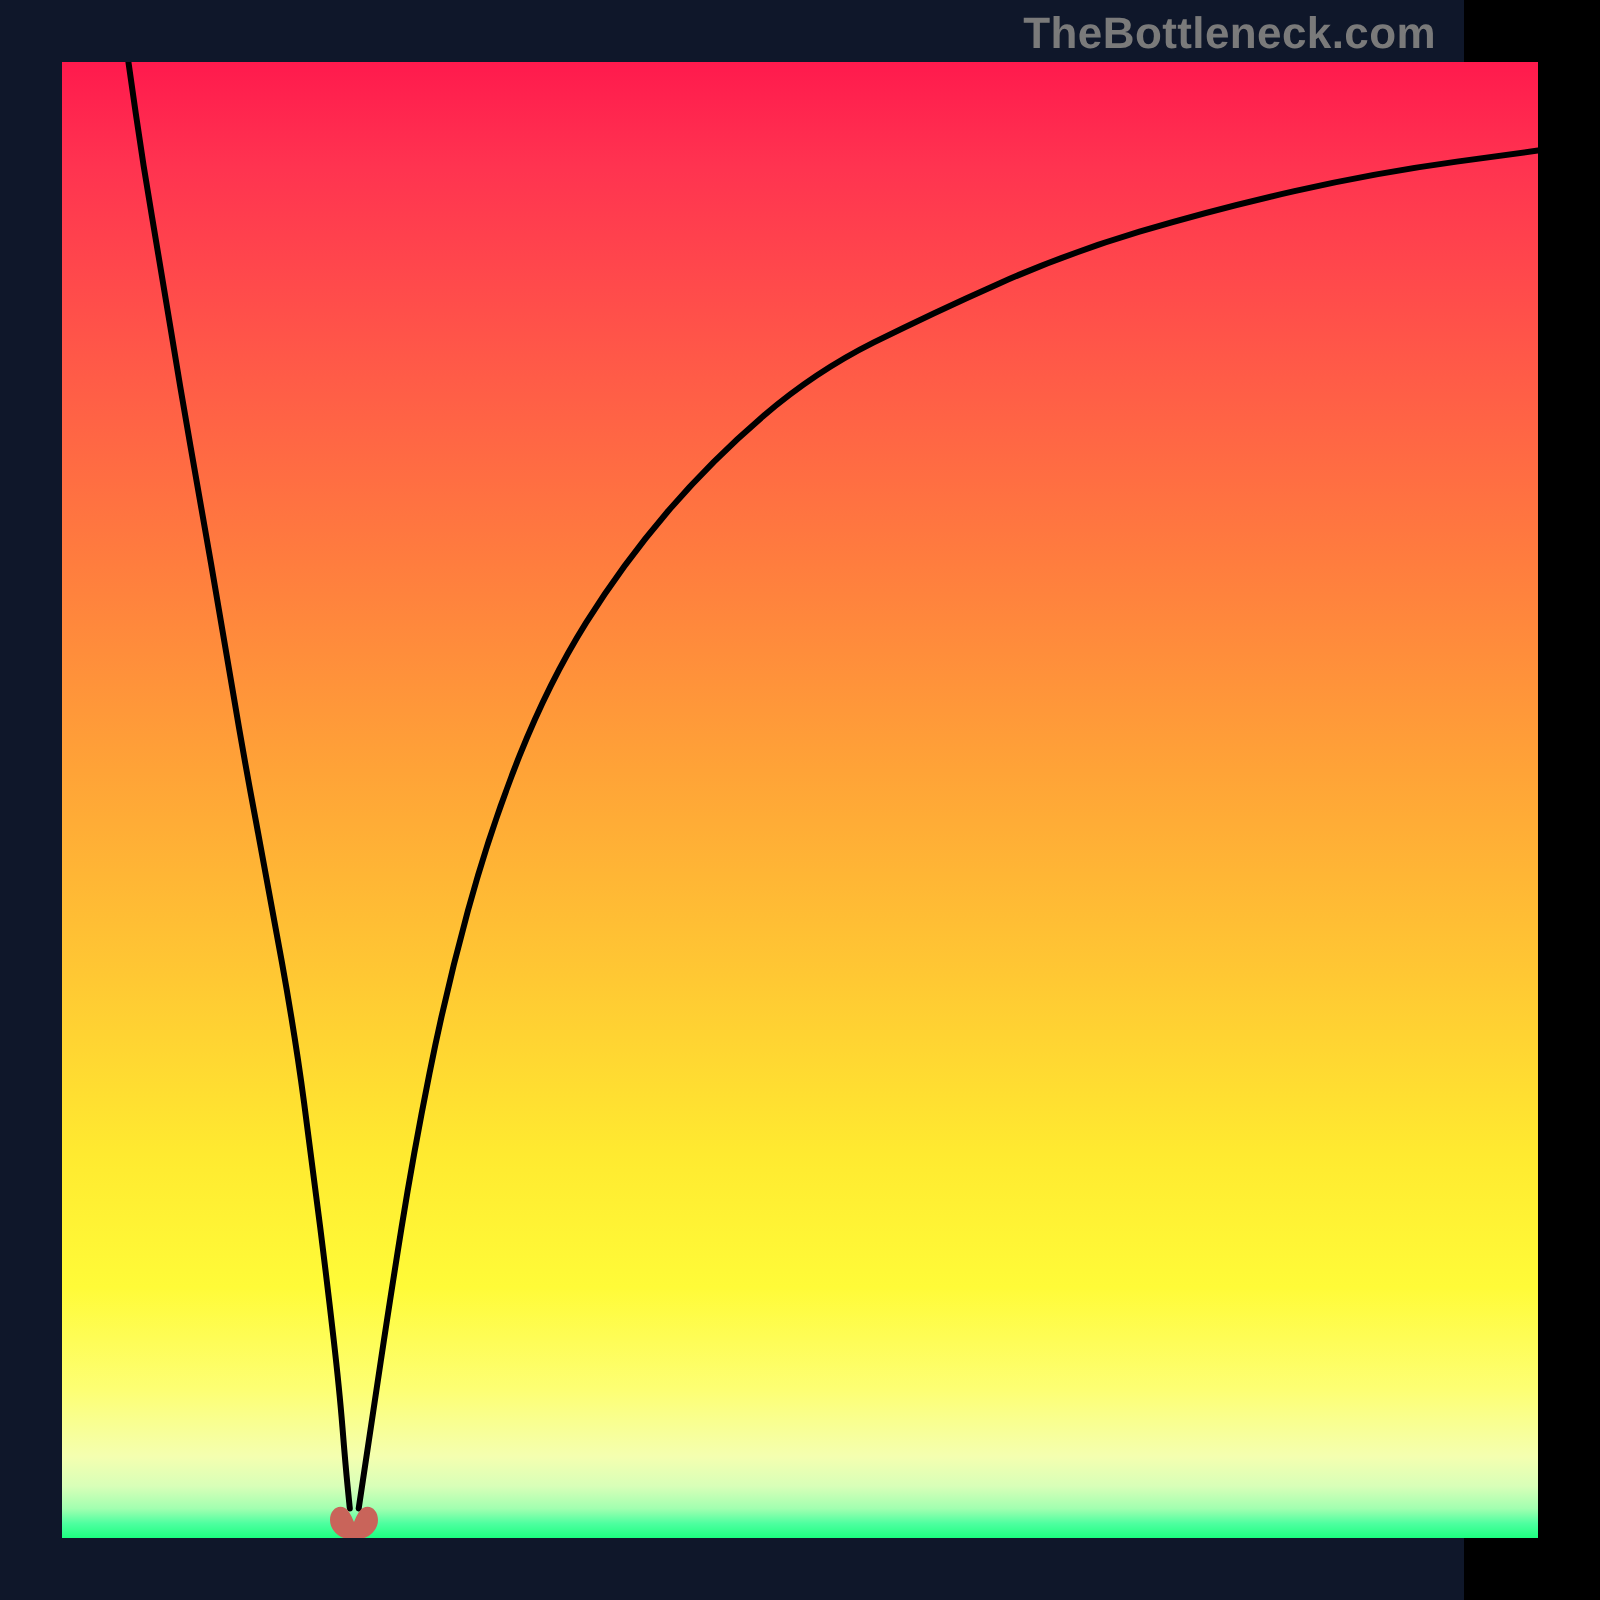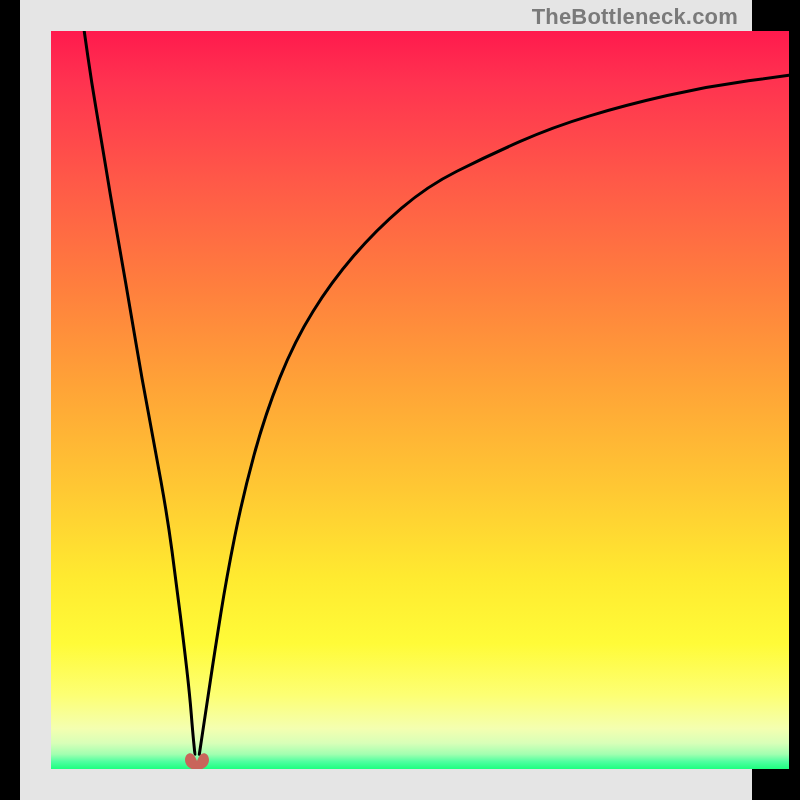--- a/index.html
+++ b/index.html
@@ -8,8 +8,7 @@
     position: relative;
     width: 732px;
     height: 800px;
-    background: #e5e5e5;
-    margin-left: 20px;
+    background: #0f172a;
   }
   .watermark {
     position: absolute;

